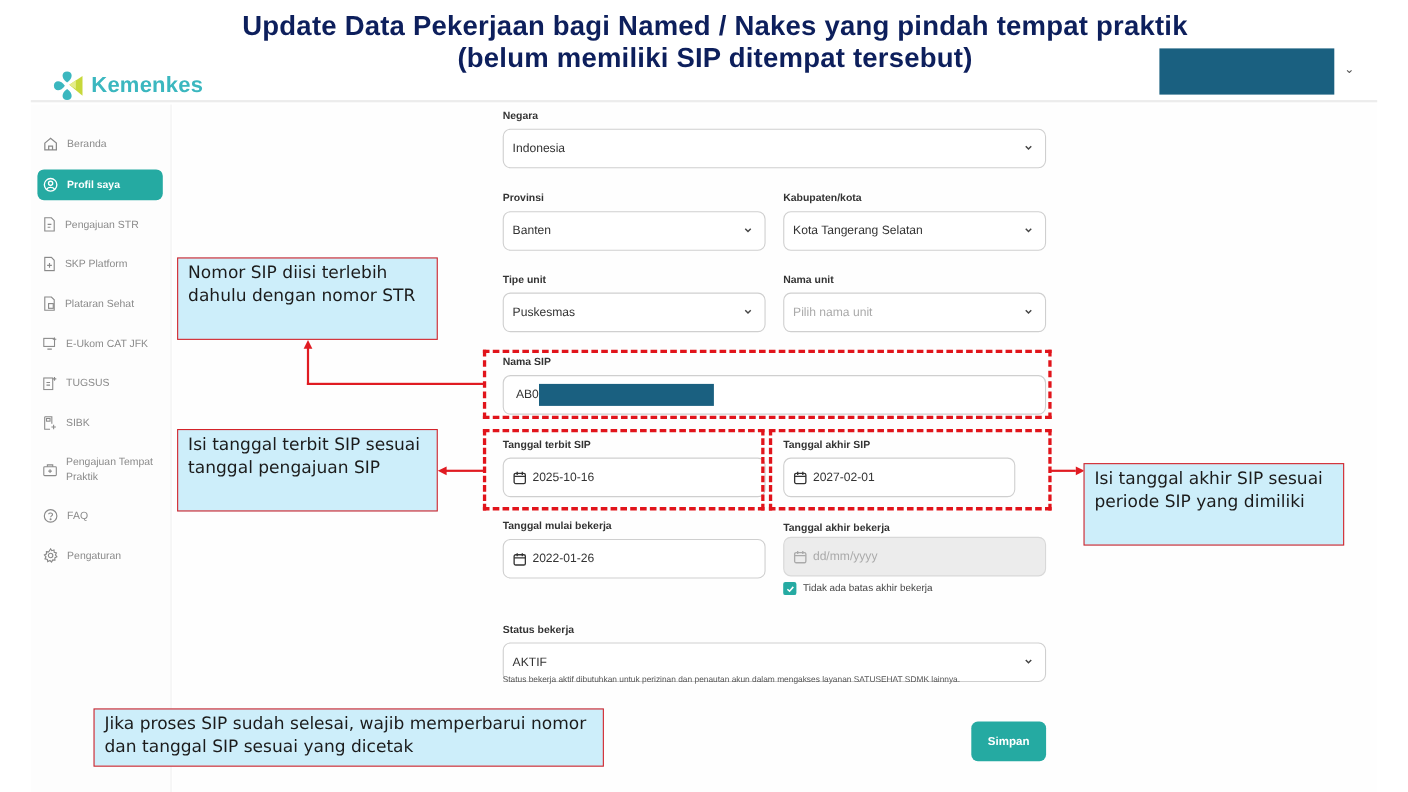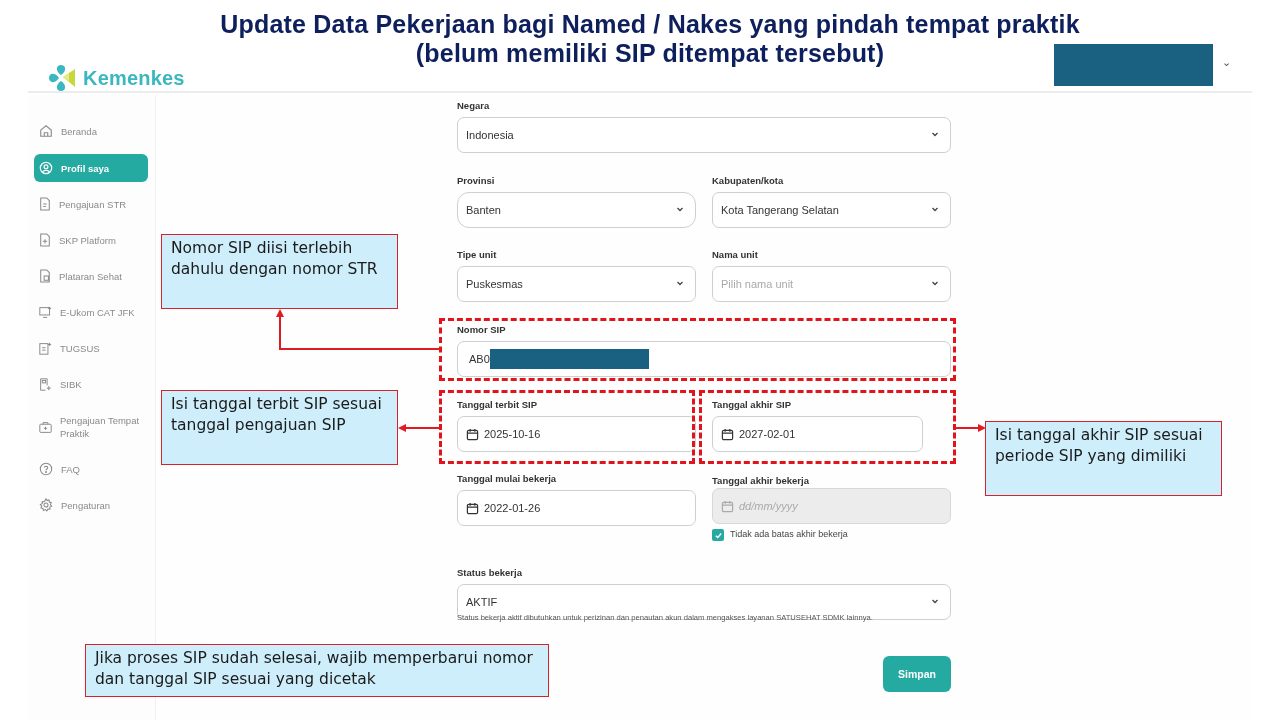--- a/index.html
+++ b/index.html
@@ -175,7 +175,7 @@
 </div>
 
 <div class="lbl" style="left:457px;top:175px;">Provinsi</div>
-<div class="field" style="left:457px;top:192px;width:239px;border-radius:12px;">
+<div class="field" style="left:457px;top:192px;width:239px;">
   <span class="v">Banten</span>
   <svg class="chev" width="10" height="10" viewBox="0 0 10 10">
       <path d="M2.5 4 L5 6.5 L7.5 4" stroke="#444" stroke-width="1.3" fill="none"></path>

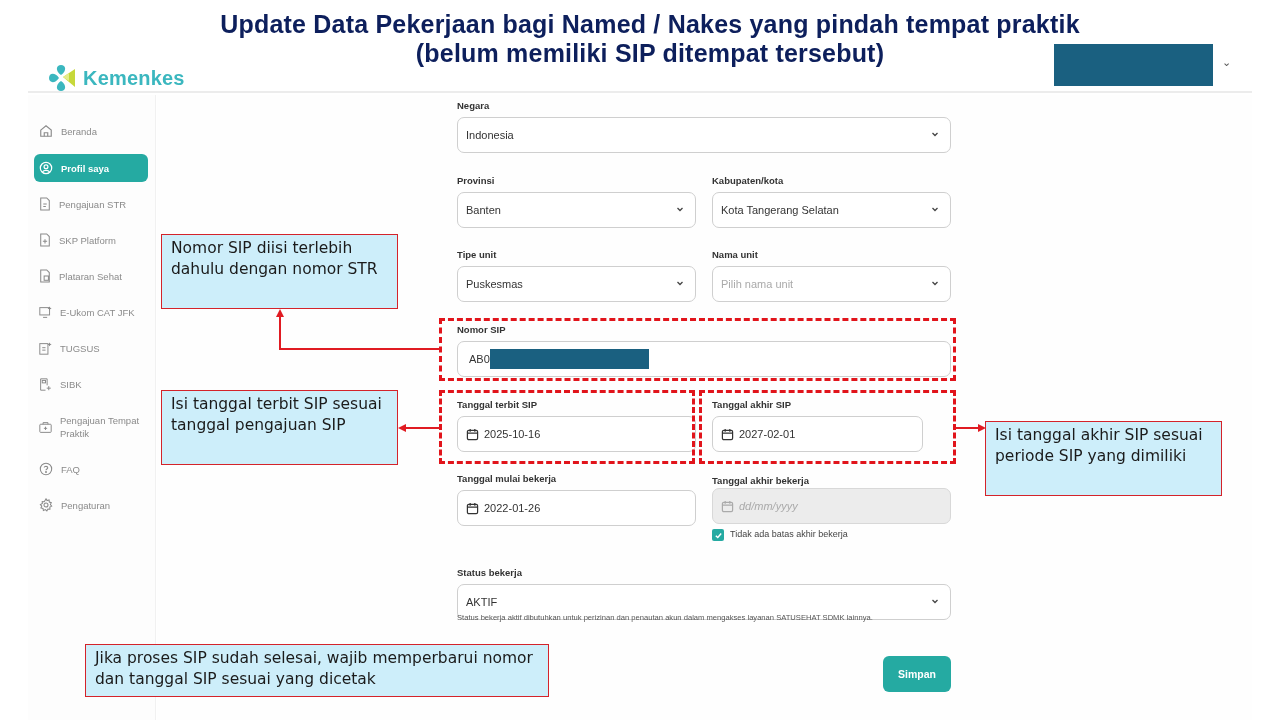--- a/index.html
+++ b/index.html
@@ -206,7 +206,7 @@
     </svg>
 </div>
 
-<div class="lbl" style="left:457px;top:324px;">Nomor SIP</div>
+<div class="lbl" style="left:457px;top:324px;">Nama SIP</div>
 <div class="field" style="left:457px;top:341px;width:494px;padding-left:11px;">
   <span>AB0</span>
   <span class="redact-sip"></span>

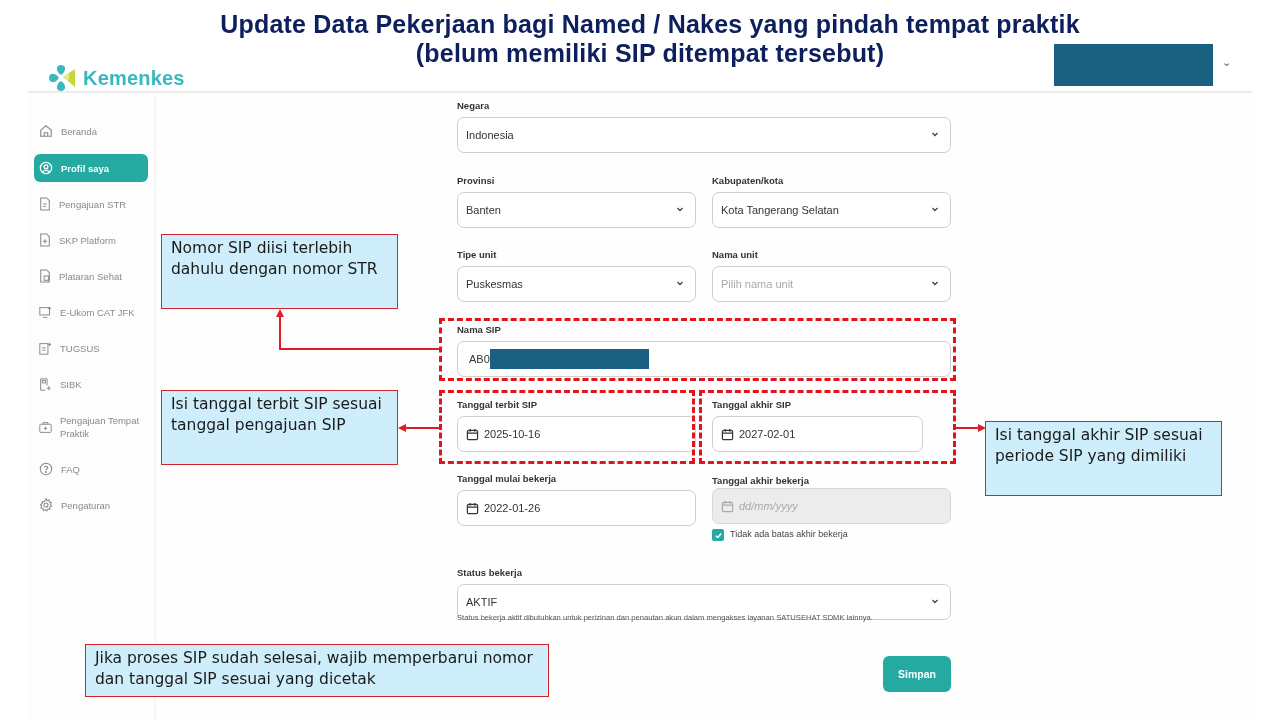--- a/index.html
+++ b/index.html
@@ -240,7 +240,7 @@
 </div>
 
 <div class="lbl" style="left:712px;top:475px;">Tanggal akhir bekerja</div>
-<div class="field disabled" style="left:712px;top:488px;width:239px;font-style:italic;">
+<div class="field disabled" style="left:712px;top:488px;width:239px;">
   <svg class="cal" width="13" height="13" viewBox="0 0 14 14" fill="none" stroke="#aaa" stroke-width="1.3">
       <rect x="1.5" y="2.5" width="11" height="10" rx="1.5"></rect>
       <path d="M1.5 5.5 H12.5 M4.5 1 V4 M9.5 1 V4"></path>

